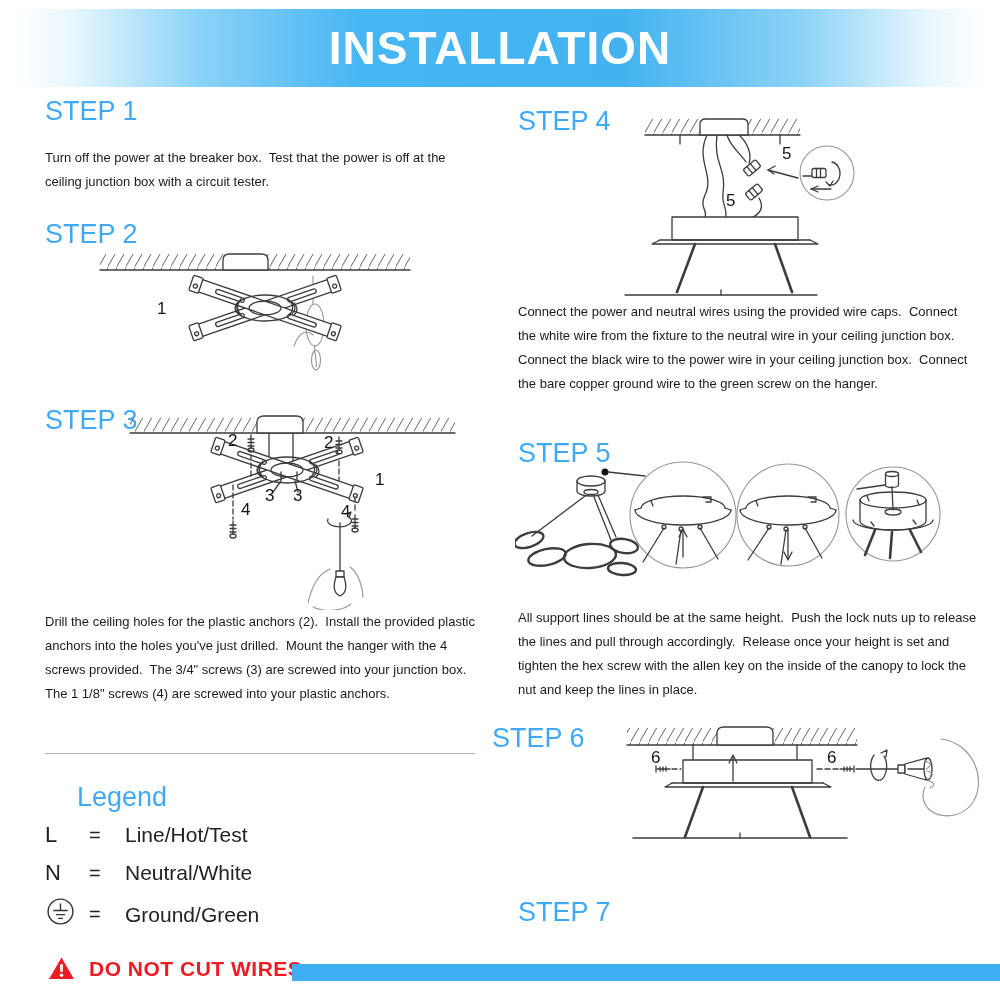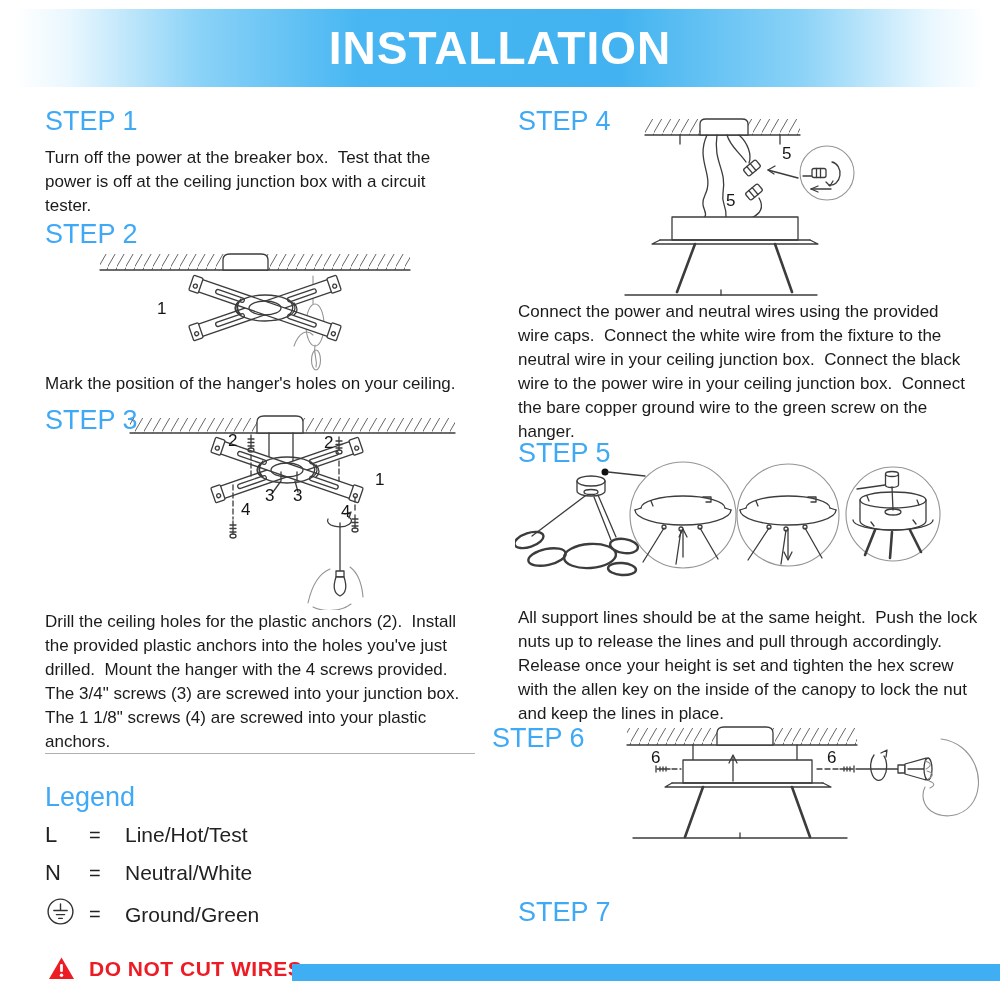--- a/index.html
+++ b/index.html
@@ -37,7 +37,7 @@
     <div class="banner-title">INSTALLATION</div>
   </div>
 
-  <div class="step-h" style="left:45px;top:106px">STEP 1</div>
+  <div class="step-h" style="left:45px;top:96px">STEP 1</div>
   <div class="body-txt" style="left:45px;top:146px;width:428px">Turn off the power at the breaker box.  Test that the power is off at the ceiling junction box with a circuit tester.</div>
 
   <div class="step-h" style="left:45px;top:219px">STEP 2</div>

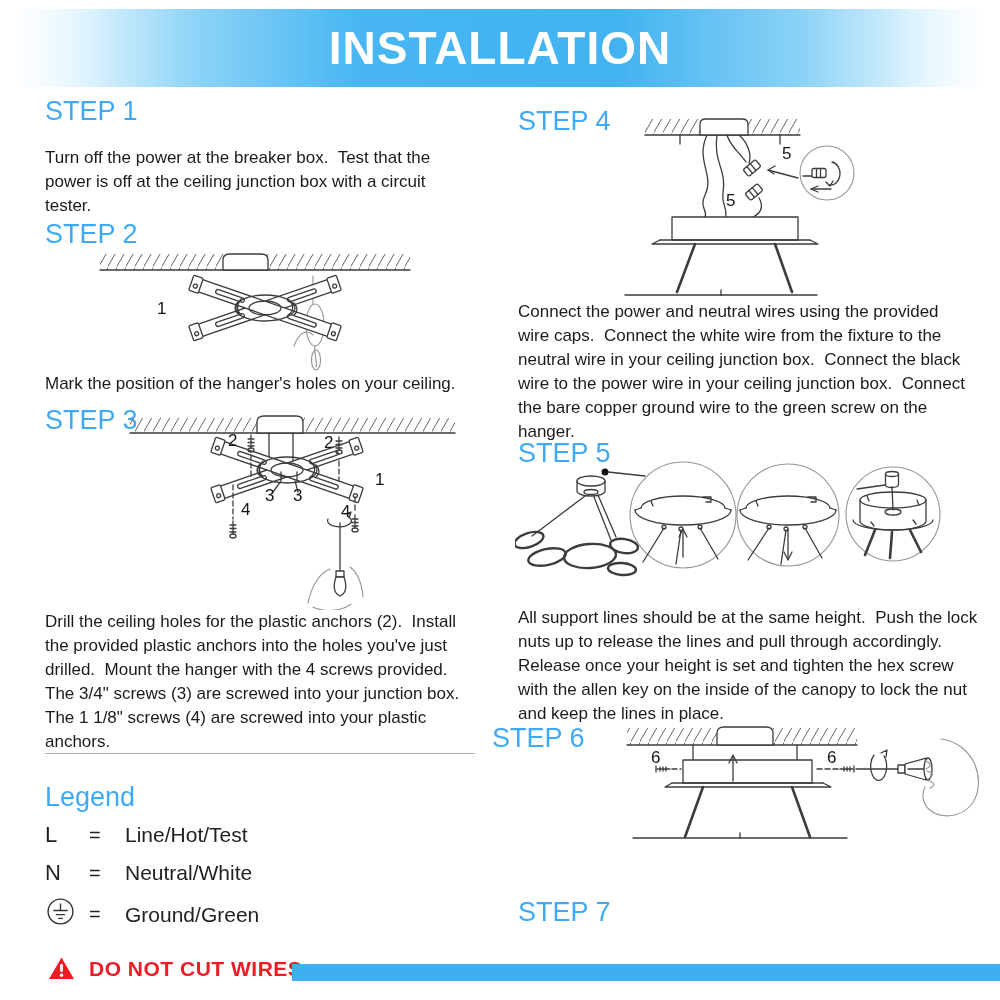--- a/index.html
+++ b/index.html
@@ -10,7 +10,7 @@
           display:flex;align-items:center;justify-content:center;}
   .banner-title{font-size:46px;font-weight:bold;color:#ffffff;letter-spacing:1px;}
   .step-h{position:absolute;font-size:27px;color:#3FA9F5;}
-  .body-txt{position:absolute;font-size:17px;line-height:24px;white-space:pre-wrap;color:#1b1b1b;}
+  .body-txt{position:absolute;font-size:13px;line-height:24px;white-space:pre-wrap;color:#1b1b1b;}
   .d{position:absolute;}
   .divider{position:absolute;border-top:1px solid #b0b0b0;}
   .legend-h{position:absolute;font-size:27px;color:#3FA9F5;}

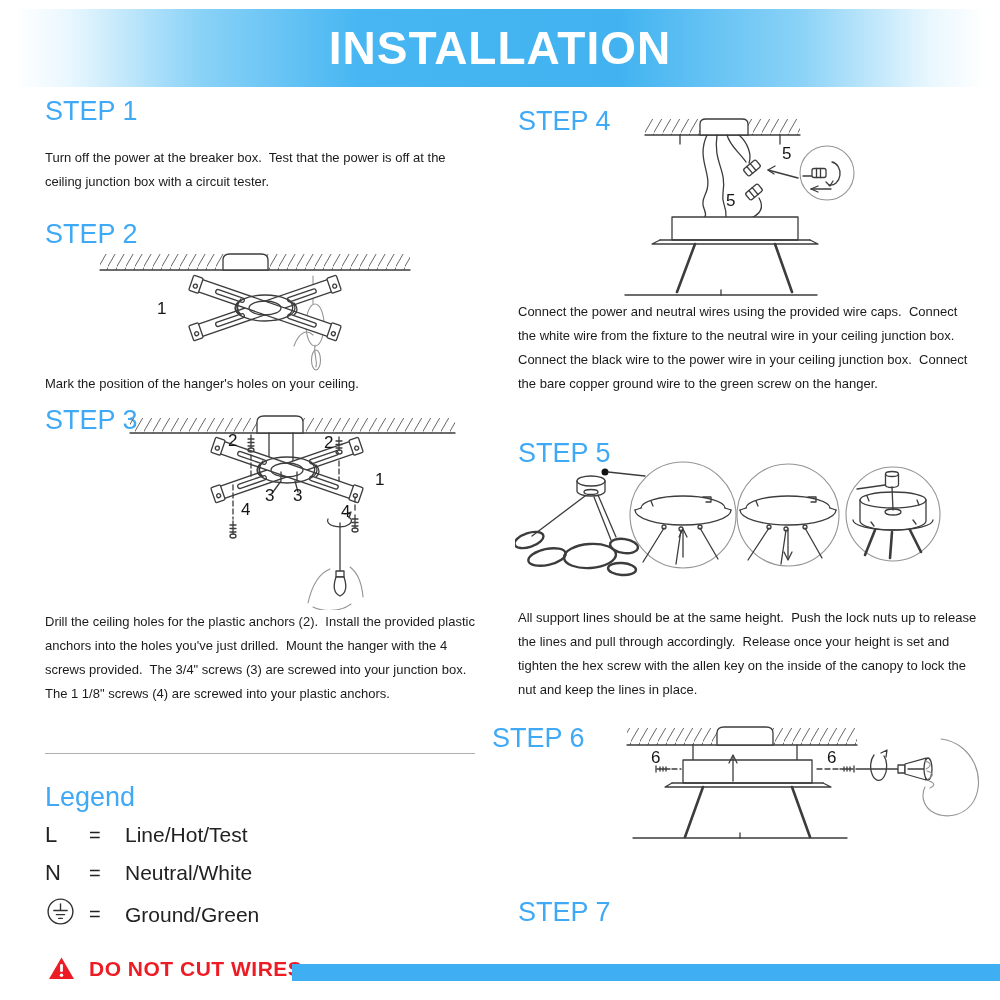--- a/index.html
+++ b/index.html
@@ -81,7 +81,6 @@
     <text class="lbl" x="112" y="64">1</text>
   </svg>
 
-  <div class="body-txt" style="left:45px;top:372px;width:440px">Mark the position of the hanger's holes on your ceiling.</div>
 
   <div class="step-h" style="left:45px;top:405px">STEP 3</div>
 

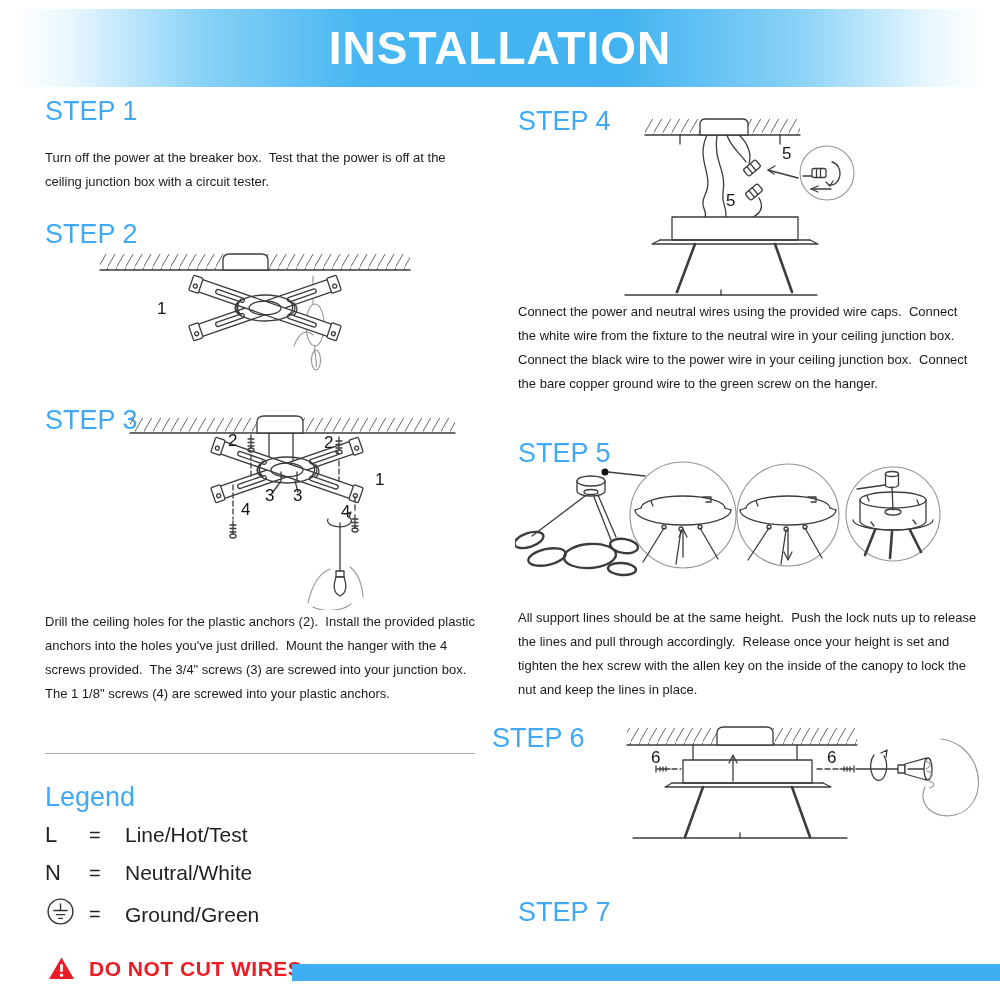--- a/index.html
+++ b/index.html
@@ -13,7 +13,7 @@
   .body-txt{position:absolute;font-size:13px;line-height:24px;white-space:pre-wrap;color:#1b1b1b;}
   .d{position:absolute;}
   .divider{position:absolute;border-top:1px solid #b0b0b0;}
-  .legend-h{position:absolute;font-size:27px;color:#3FA9F5;}
+  .legend-h{position:absolute;font-size:27px;color:#3FA9F5;margin-left:32px;}
   .legend-row{position:absolute;display:flex;align-items:center;font-size:21px;color:#222;}
   .legend-sym{width:44px;font-size:22px;}
   .legend-eq{width:36px;font-size:20px;}

